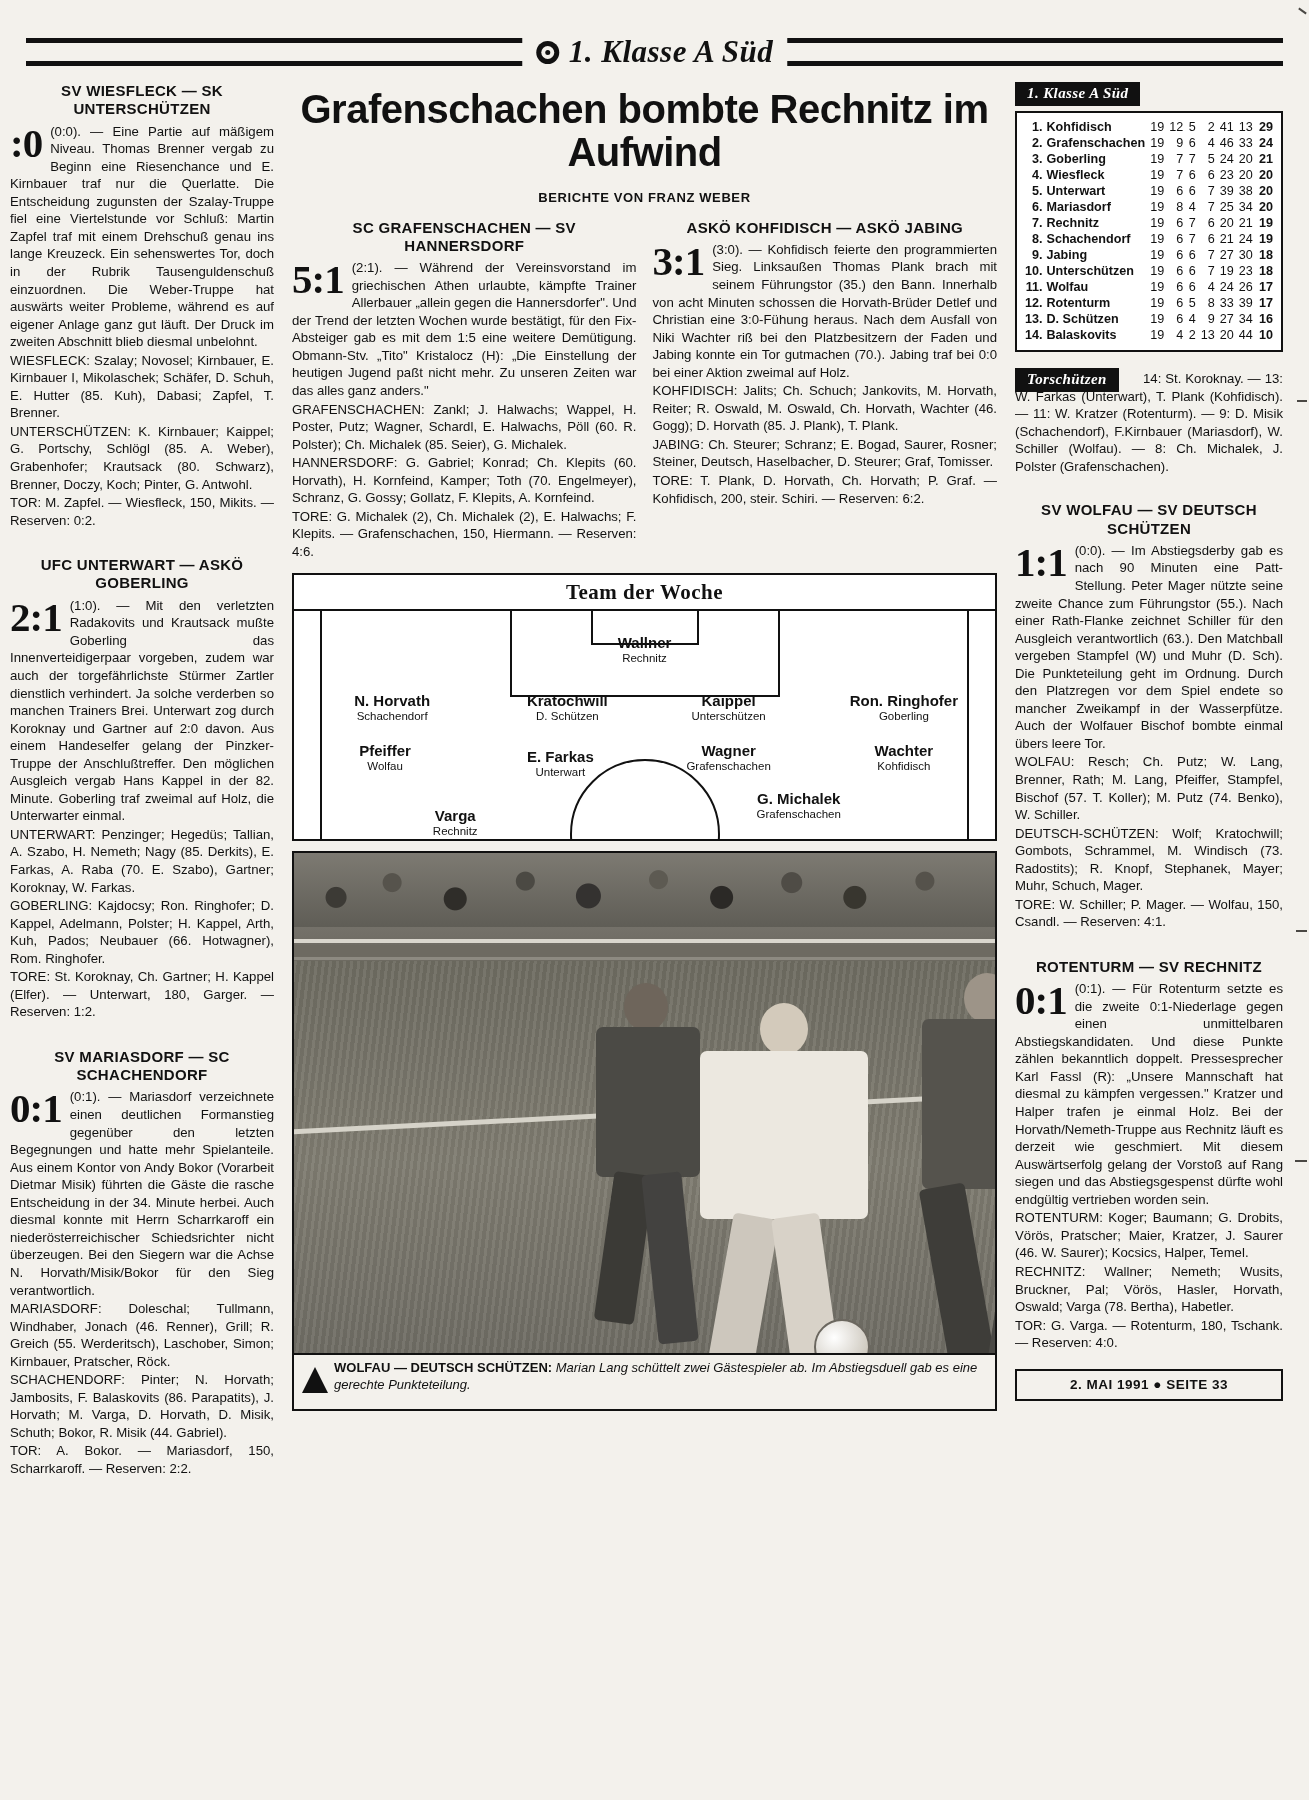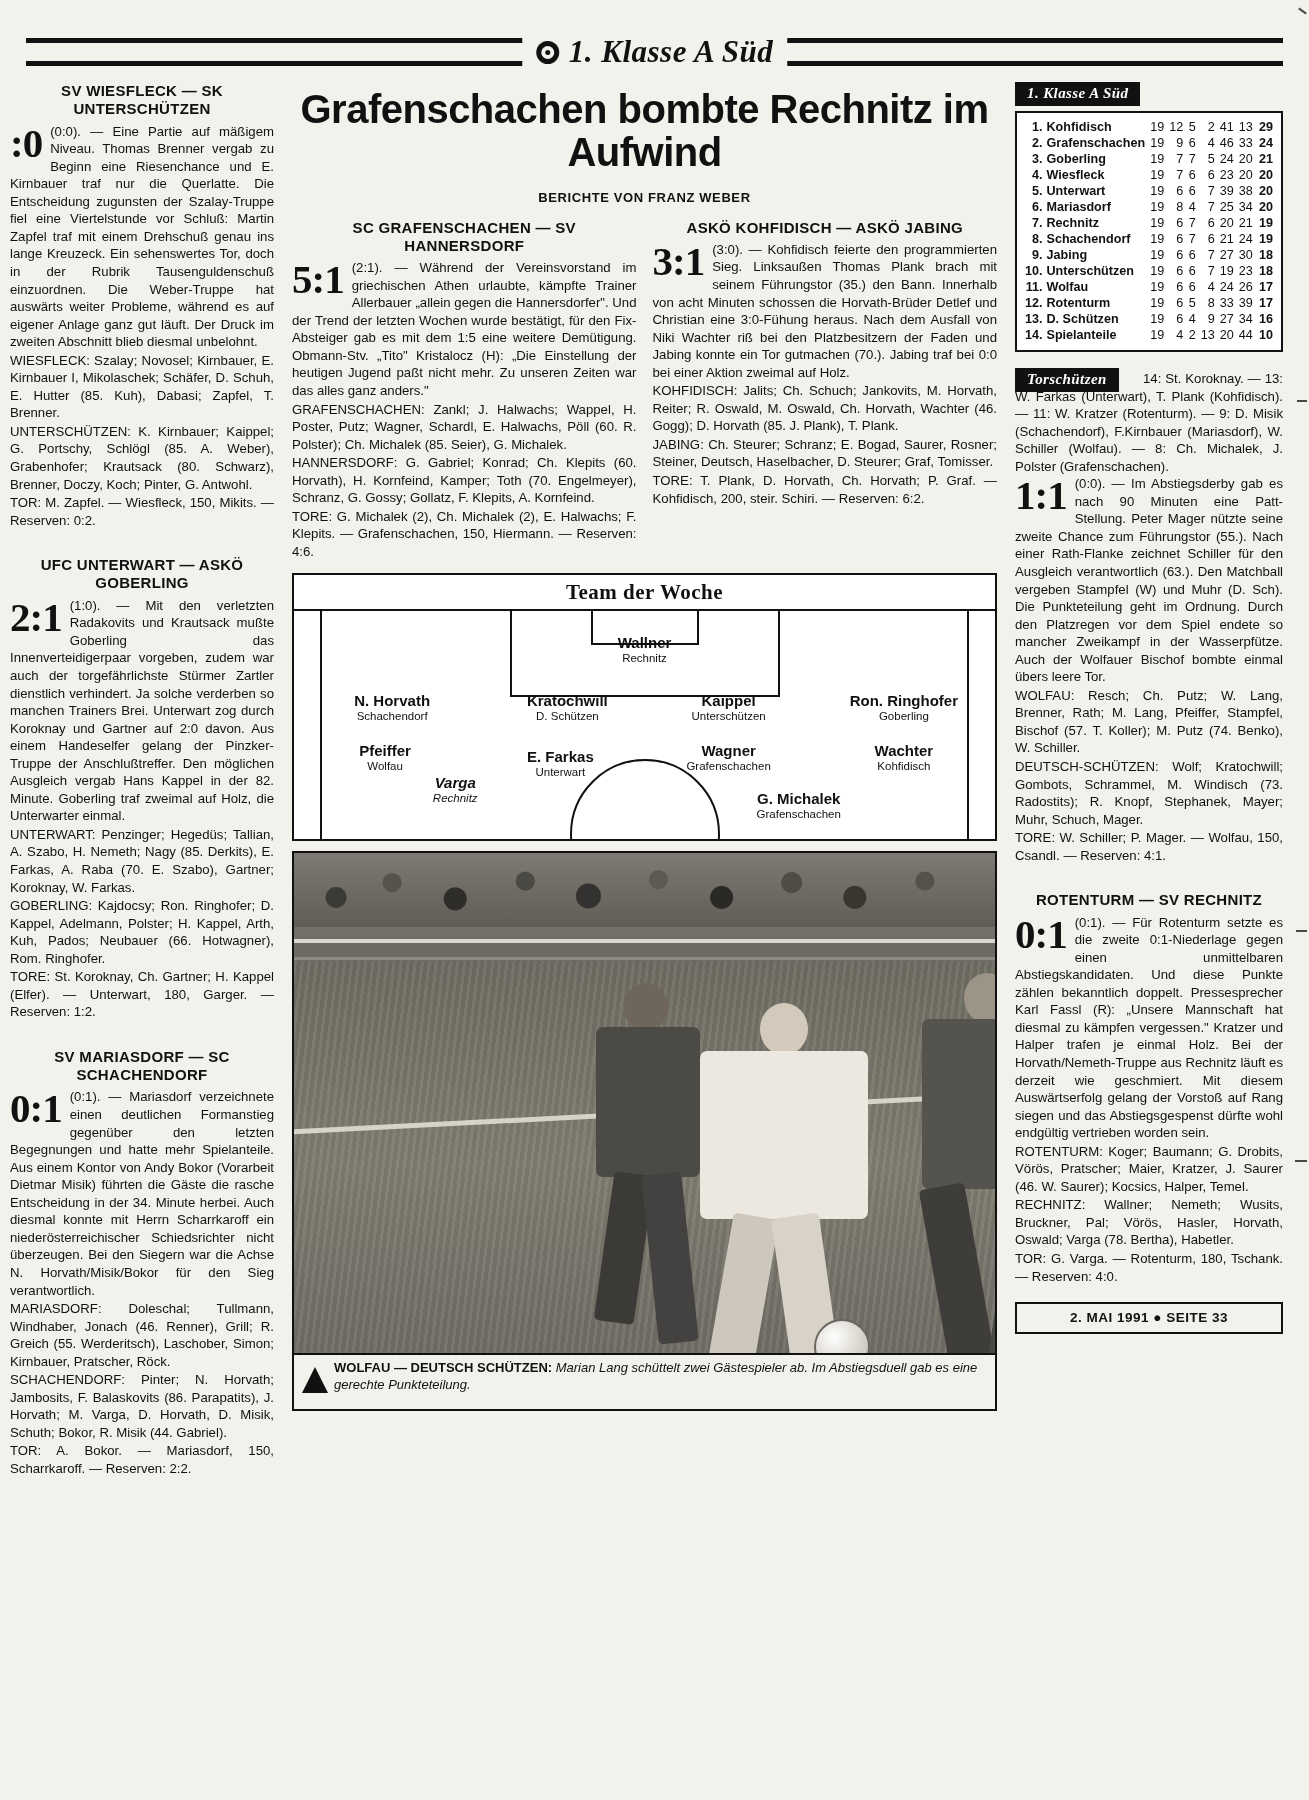--- a/index.html
+++ b/index.html
@@ -686,7 +686,7 @@
             </tr>
             <tr>
               <td class="rank">14.</td>
-              <td class="team">Spielanteile</td>
+              <td class="team">Balaskovits</td>
               <td class="num">19</td>
               <td class="num">4</td>
               <td class="num">2</td>

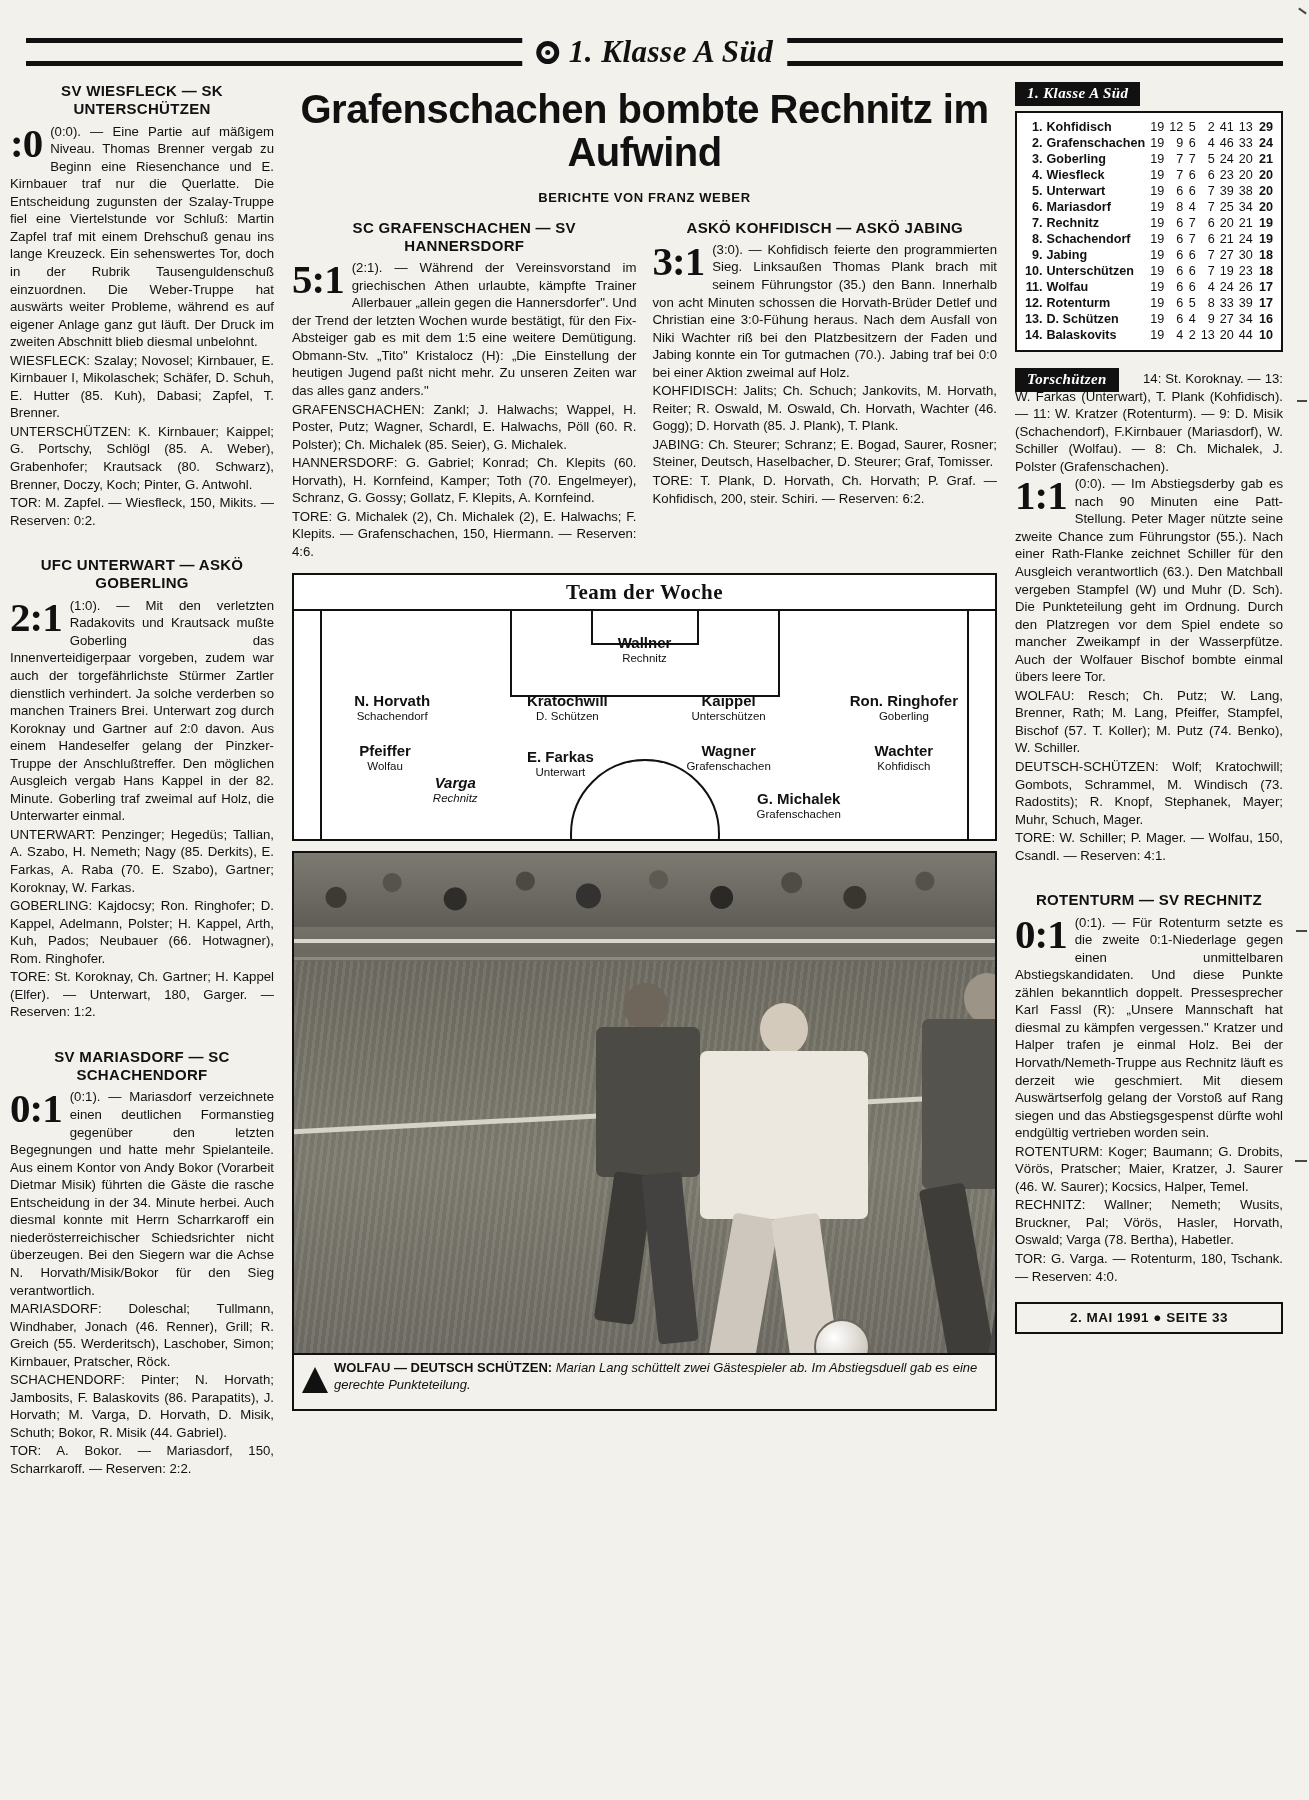--- a/index.html
+++ b/index.html
@@ -704,6 +704,7 @@
       </div>
       <div class="scorers">14: St. Koroknay. — 13: W. Farkas (Unterwart), T. Plank (Kohfidisch). — 11: W. Kratzer (Rotenturm). — 9: D. Misik (Schachendorf), F.Kirnbauer (Mariasdorf), W. Schiller (Wolfau). — 8: Ch. Michalek, J. Polster (Grafenschachen).</div>
 
+      <div class="match-head">SV WOLFAU — SV DEUTSCH SCHÜTZEN</div>
       <div class="txt score-wrap clearfix">
         <span class="score">1:1</span>
         <p>(0:0). — Im Abstiegsderby gab es nach 90 Minuten eine Patt-Stellung. Peter Mager nützte seine zweite Chance zum Führungstor (55.). Nach einer Rath-Flanke zeichnet Schiller für den Ausgleich verantwortlich (63.). Den Matchball vergeben Stampfel (W) und Muhr (D. Sch). Die Punkteteilung geht im Ordnung. Durch den Platzregen vor dem Spiel endete so mancher Zweikampf in der Wasserpfütze. Auch der Wolfauer Bischof bombte einmal übers leere Tor.</p>

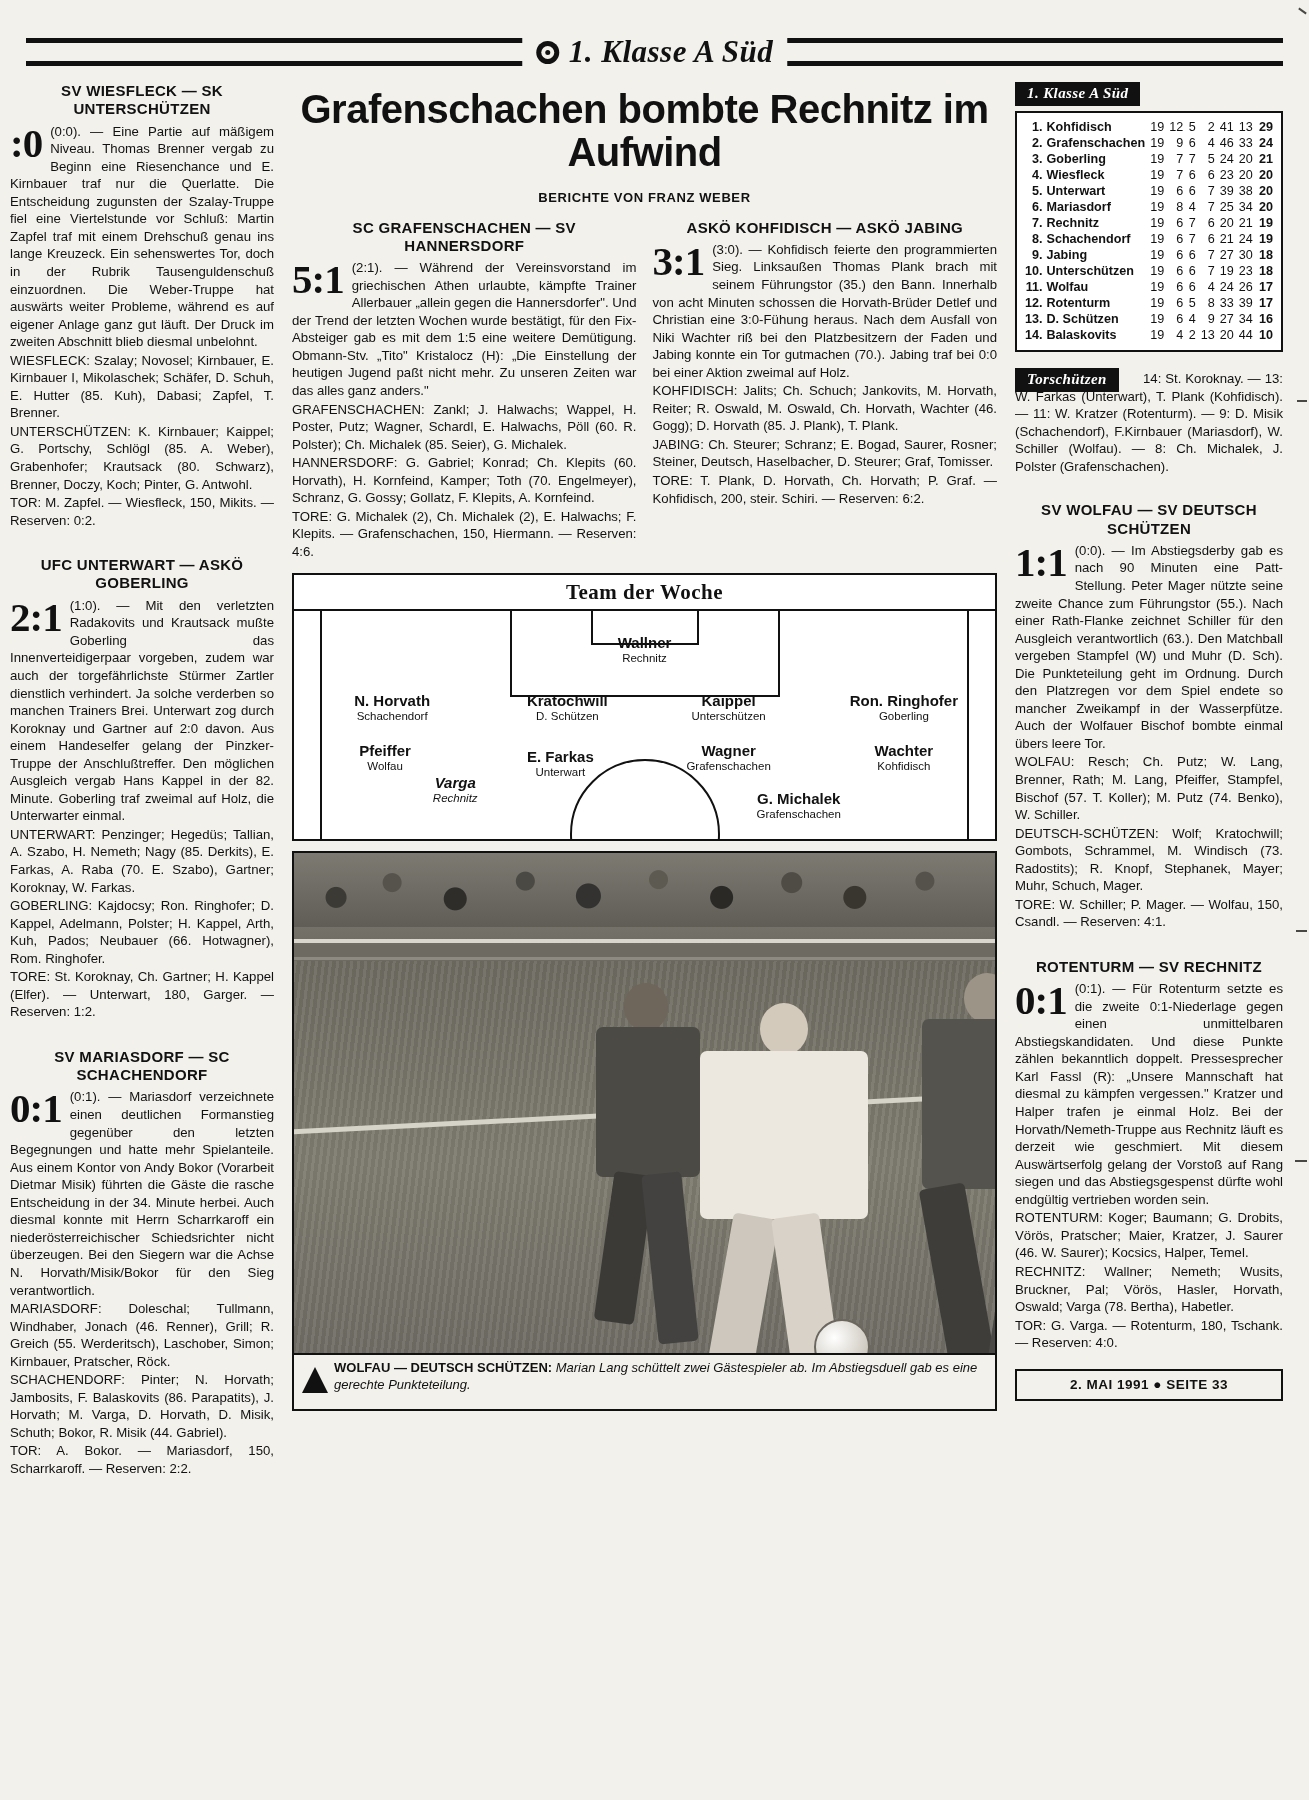--- a/index.html
+++ b/index.html
@@ -490,7 +490,7 @@
             <div class="cl">Kohfidisch</div>
           </div>
 
-          <div class="player" style="left:23%; top:164px;font-style:italic;">
+          <div class="player" style="left:23%; top:197px;">
             <div class="nm">Varga</div>
             <div class="cl">Rechnitz</div>
           </div>

